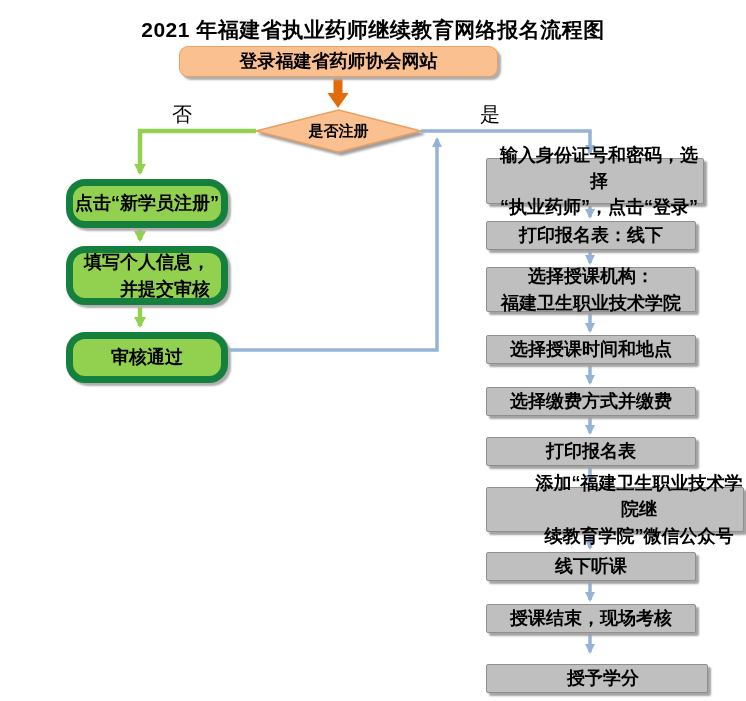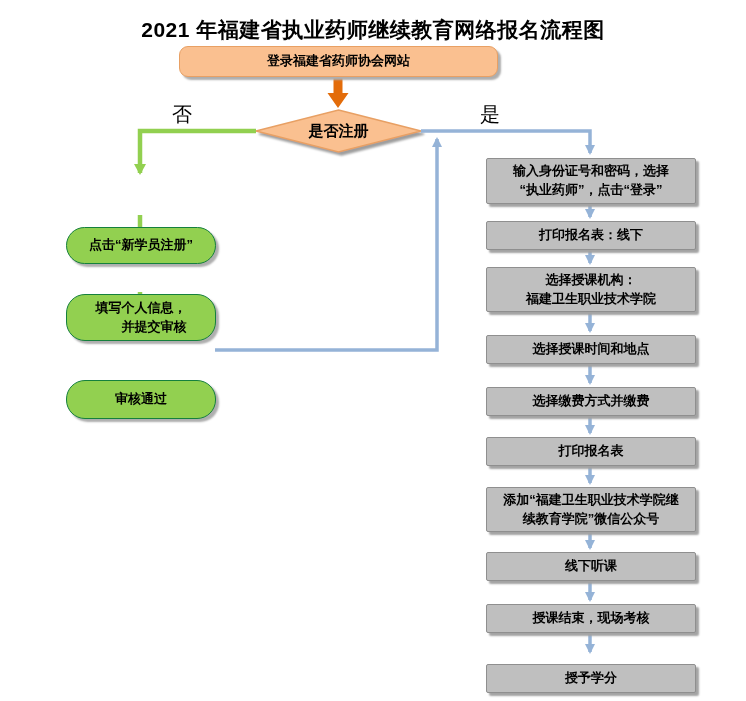--- a/index.html
+++ b/index.html
@@ -9,7 +9,7 @@
   .title{position:absolute;left:0;top:16px;width:746px;text-align:center;
          font-size:21px;font-weight:bold;color:#000;letter-spacing:0.5px;}
   .node{position:absolute;display:flex;align-items:center;justify-content:center;
-        text-align:center;font-weight:bold;font-size:13px;color:#000;
+        text-align:center;font-weight:bold;font-size:18px;color:#000;
         line-height:1.45;white-space:pre-line;}
   .start{left:179px;top:46px;width:317px;height:29px;background:#FAC090;
          border:1px solid #E8A064;border-radius:9px;box-shadow:3px 3px 2px #aeaeae;}

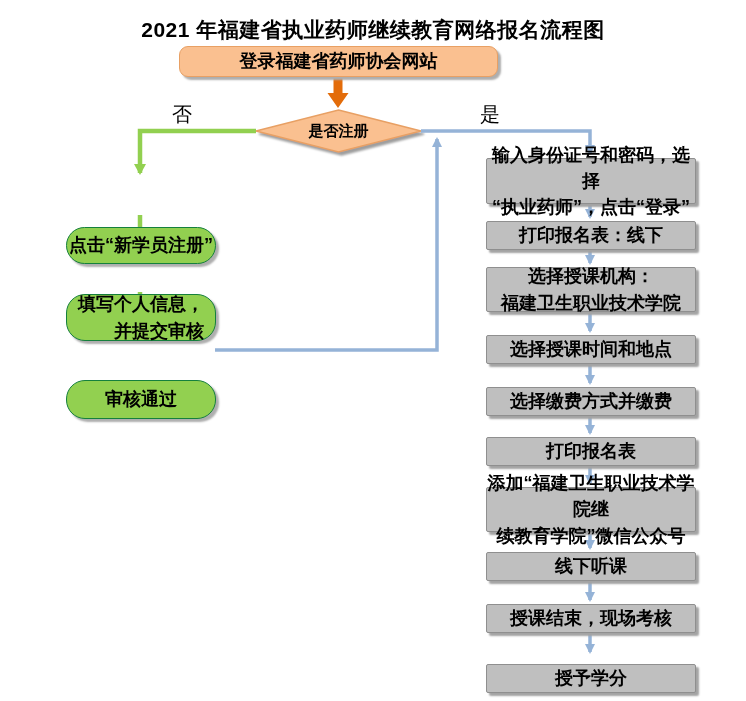--- a/index.html
+++ b/index.html
@@ -74,7 +74,7 @@
 并提交审核</div>
   <div class="node gbox" style="top:332px;height:37px;">审核通过</div>
 
-  <div class="node graybox" style="top:158px;height:44px;">输入身份证号和密码，选择
+  <div class="node graybox" style="top:158px;height:44px;padding-left:8px;">输入身份证号和密码，选择
 “执业药师”，点击“登录”</div>
   <div class="node graybox" style="top:221px;height:27px;">打印报名表：线下</div>
   <div class="node graybox" style="top:267px;height:43px;">选择授课机构：

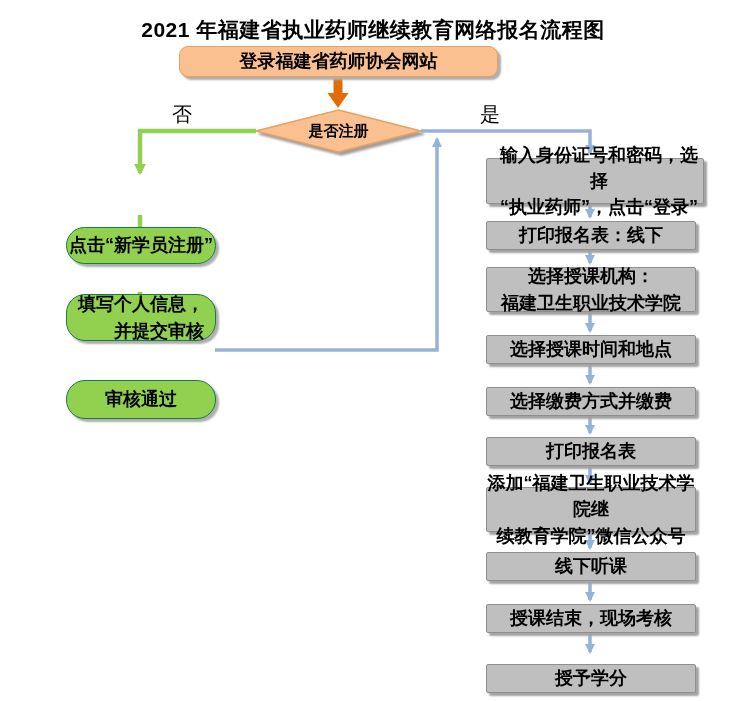--- a/index.html
+++ b/index.html
@@ -15,8 +15,8 @@
          border:1px solid #E8A064;border-radius:9px;box-shadow:3px 3px 2px #aeaeae;}
   .decision-label{left:256px;top:110px;width:165px;height:42px;font-size:15px;background:transparent;}
   .branch-label{position:absolute;font-size:20px;color:#000;font-weight:400;}
-  .gbox{left:66px;width:148px;background:#92D050;border:1px solid #15803d;
-        border-radius:19px;box-shadow:3px 3px 2px #aeaeae;margin-top:48px;}
+  .gbox{left:66px;width:148px;background:#92D050;border:7px solid #15803d;
+        border-radius:19px;box-shadow:3px 3px 2px #aeaeae;}
   .graybox{left:486px;width:208px;background:#BFBFBF;border:1px solid #8f8f8f;
            border-radius:2px;box-shadow:3px 3px 2px #a3a3a3;}
 </style>

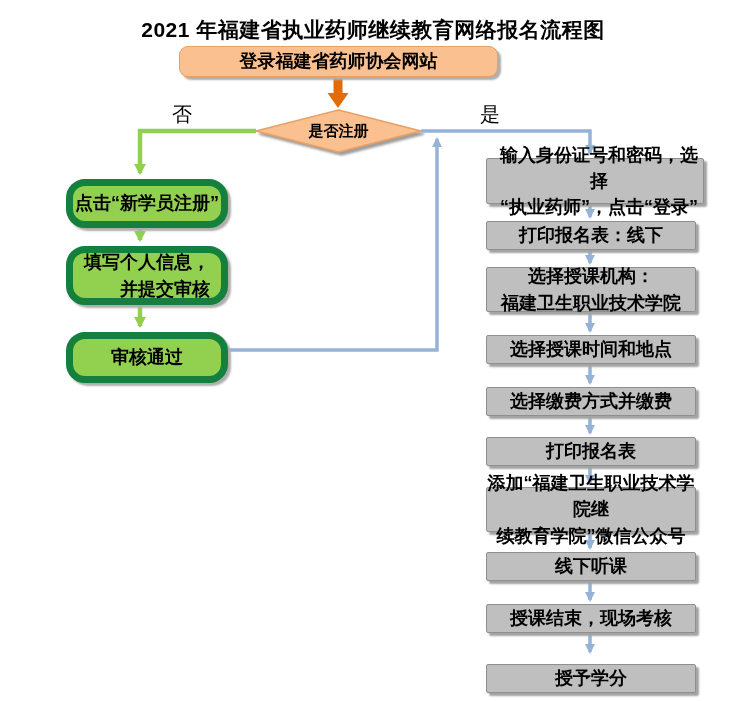--- a/index.html
+++ b/index.html
@@ -82,7 +82,7 @@
   <div class="node graybox" style="top:335px;height:27px;">选择授课时间和地点</div>
   <div class="node graybox" style="top:387px;height:27px;">选择缴费方式并缴费</div>
   <div class="node graybox" style="top:437px;height:27px;">打印报名表</div>
-  <div class="node graybox" style="top:487px;height:43px;">添加“福建卫生职业技术学院继
+  <div class="node graybox" style="top:487px;height:43px;padding-left:48px;">添加“福建卫生职业技术学院继
 续教育学院”微信公众号</div>
   <div class="node graybox" style="top:552px;height:27px;">线下听课</div>
   <div class="node graybox" style="top:604px;height:27px;">授课结束，现场考核</div>

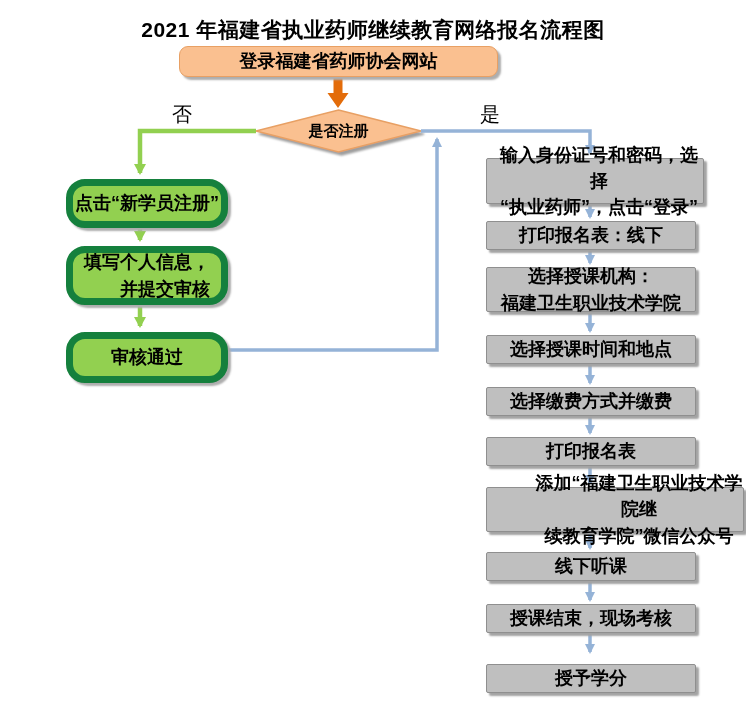--- a/index.html
+++ b/index.html
@@ -86,7 +86,7 @@
 续教育学院”微信公众号</div>
   <div class="node graybox" style="top:552px;height:27px;">线下听课</div>
   <div class="node graybox" style="top:604px;height:27px;">授课结束，现场考核</div>
-  <div class="node graybox" style="top:664px;height:27px;">授予学分</div>
+  <div class="node graybox" style="top:664px;height:27px;padding-left:12px;">授予学分</div>
 
 </div>
 

